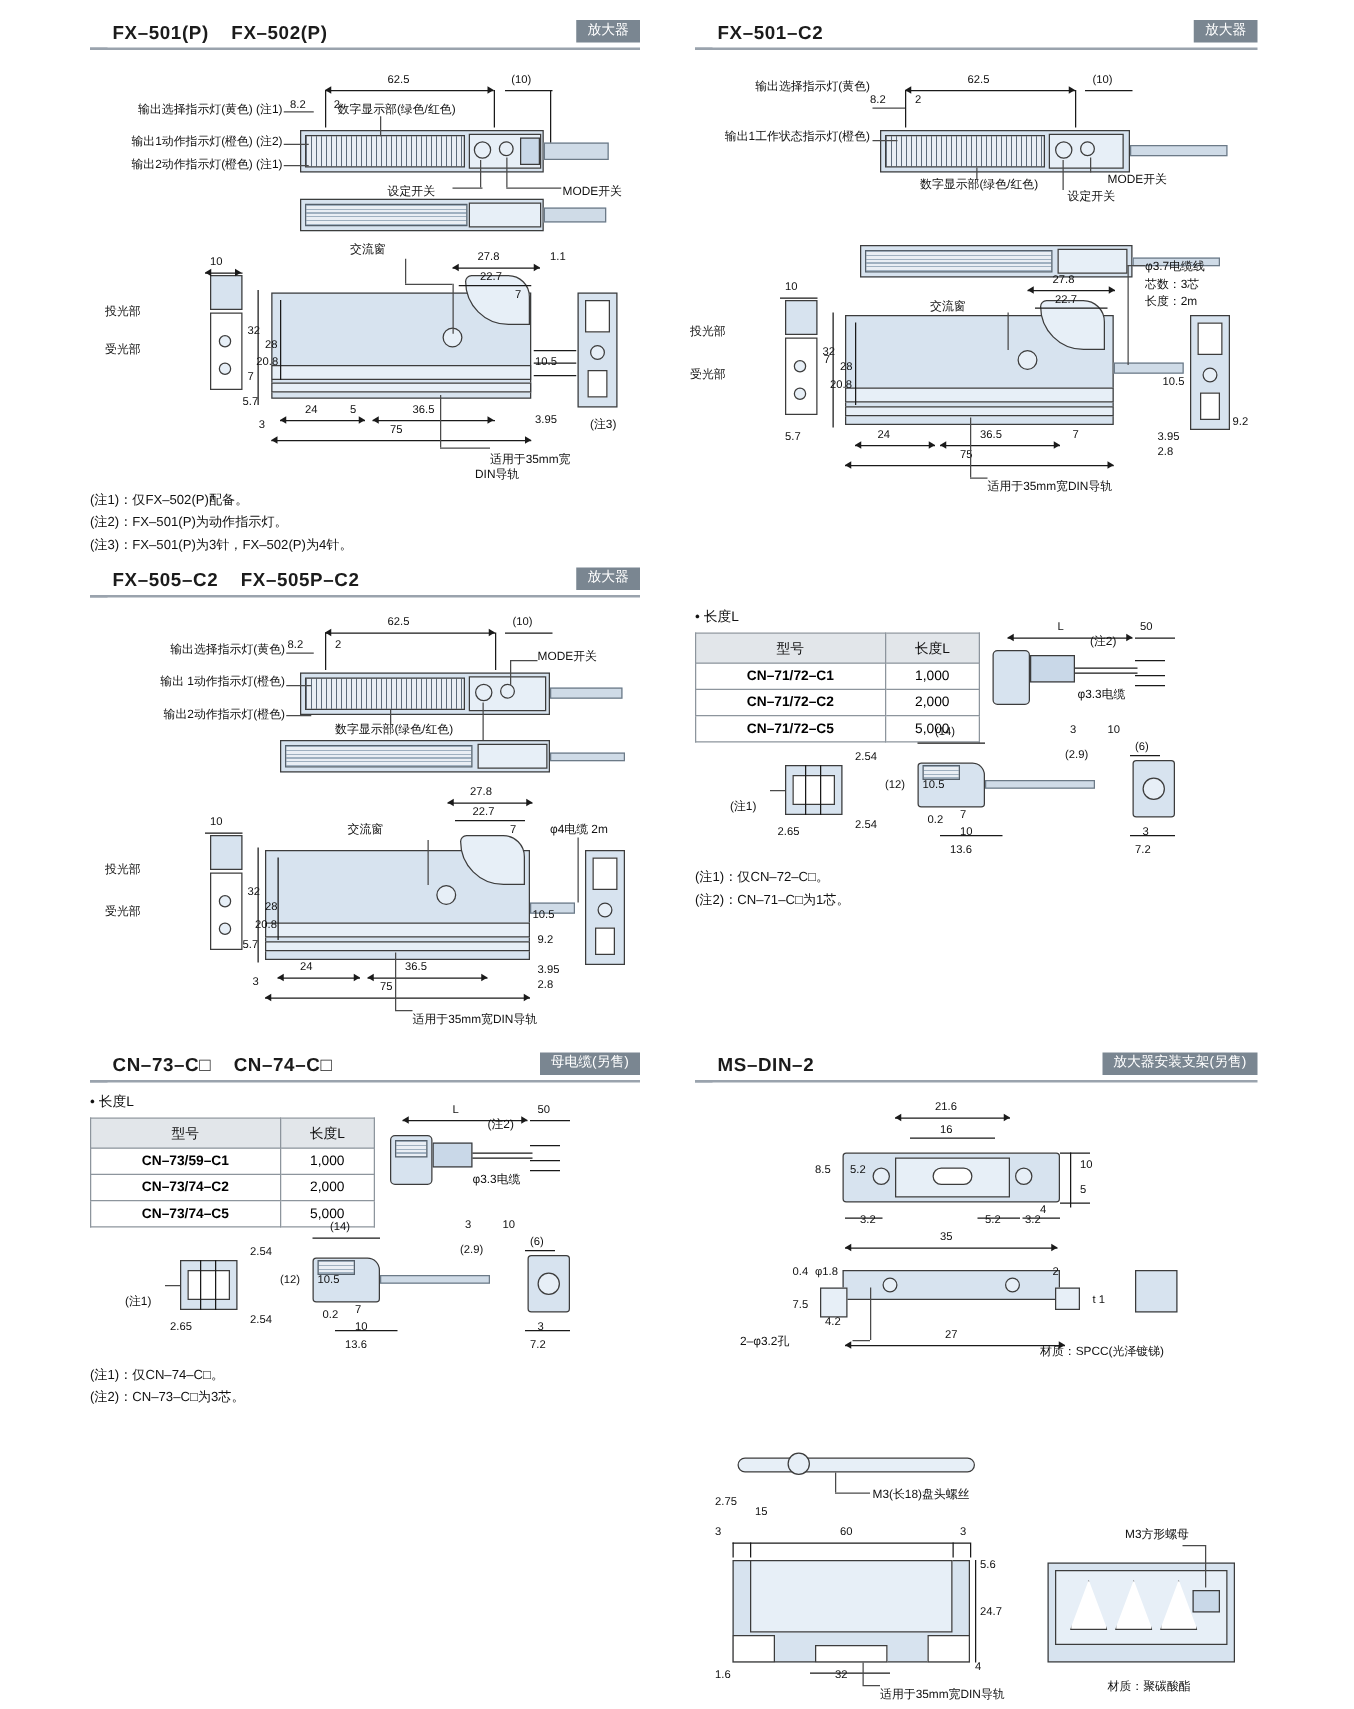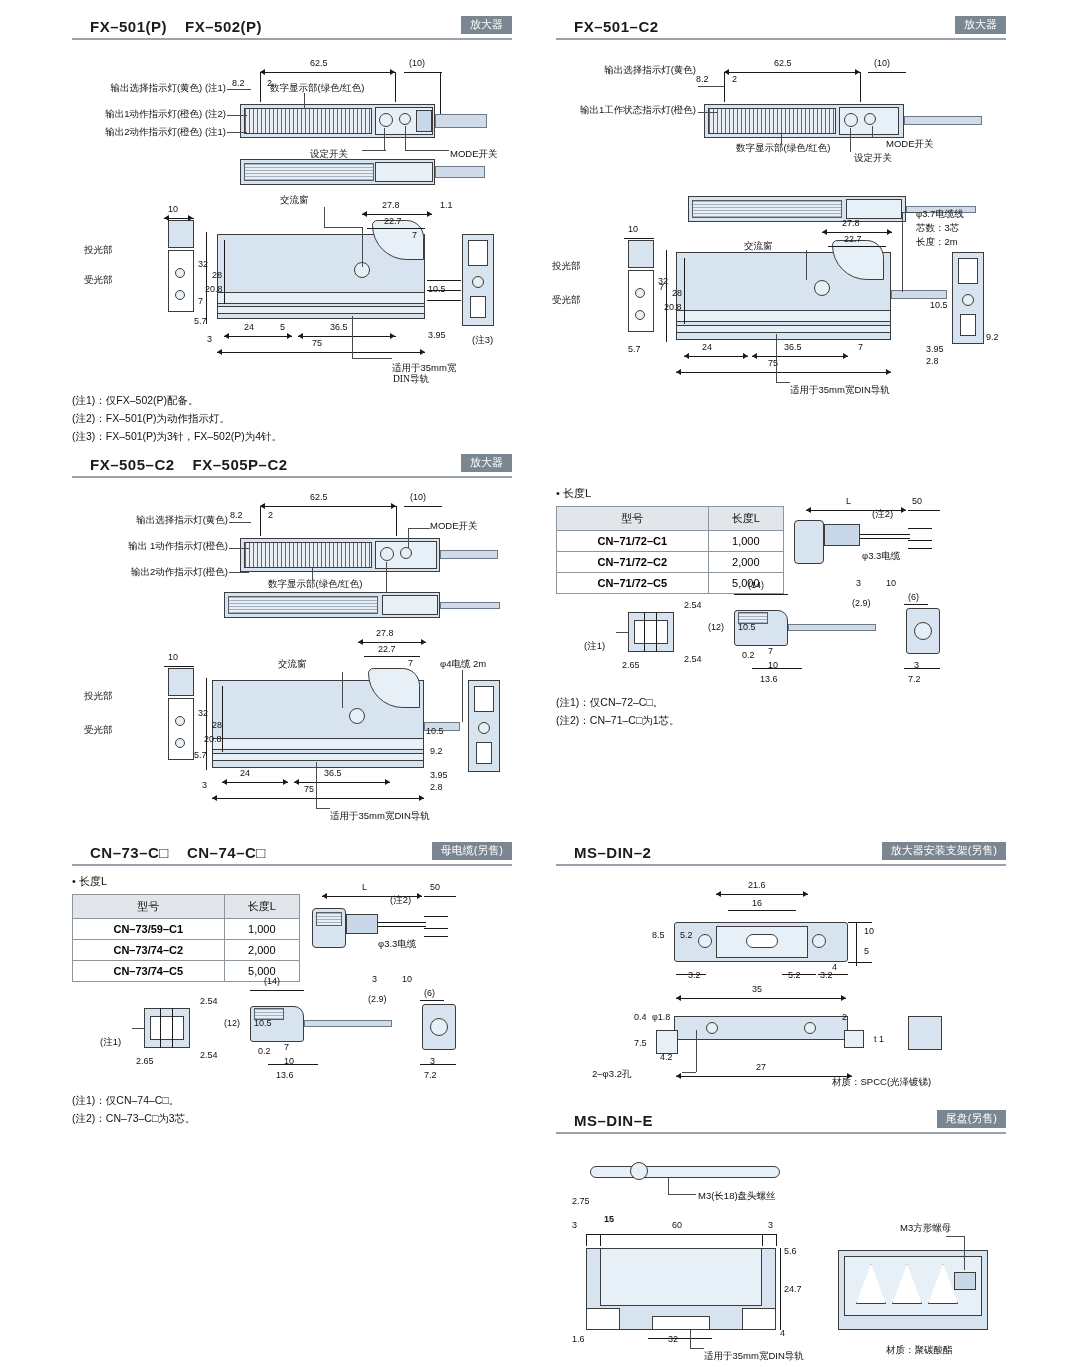--- a/index.html
+++ b/index.html
@@ -259,7 +259,7 @@
     <div class="lbl" style="left:400px; top:290px;">(注3)</div>
 
     <div class="lbl" style="left:320px; top:318px;">适用于35mm宽</div>
-    <div class="lbl" style="left:321px; top:330px;font-family:Liberation Serif, serif;">DIN导轨</div>
+    <div class="lbl" style="left:308px; top:330px;">DIN导轨</div>
     <div class="ln vl thin" style="left:280px; top:272px; height:42px;"></div>
     <div class="ln hl thin" style="left:280px; top:314px; width:40px;"></div>
   </div>

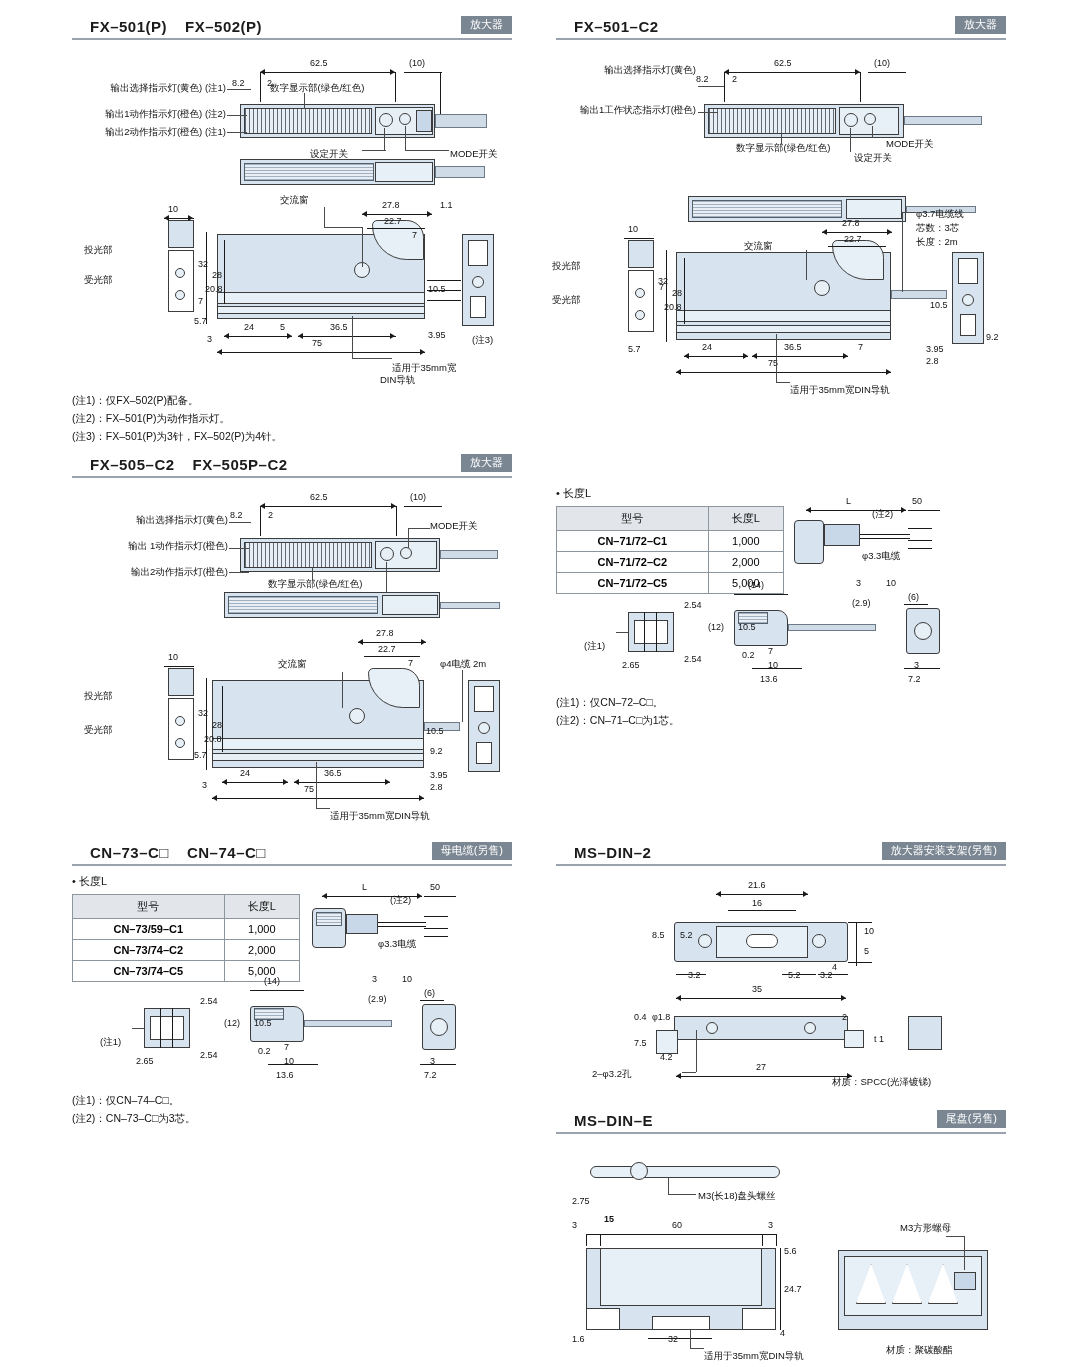--- a/index.html
+++ b/index.html
@@ -739,13 +739,6 @@
     <div class="lbl" style="left:276px; top:206px;">材质：SPCC(光泽镀锑)</div>
   </div>
 
-  <div class="sec" style="left:556px; top:1108px; width:450px;">
-    <div class="sec-head">
-      <span class="bar"></span>
-      <span class="sec-title">MS–DIN–E</span>
-      <span class="sec-tag">尾盘(另售)</span>
-    </div>
-  </div>
 
   <div class="canvas" style="left:556px; top:1138px; width:450px; height:230px;">
 

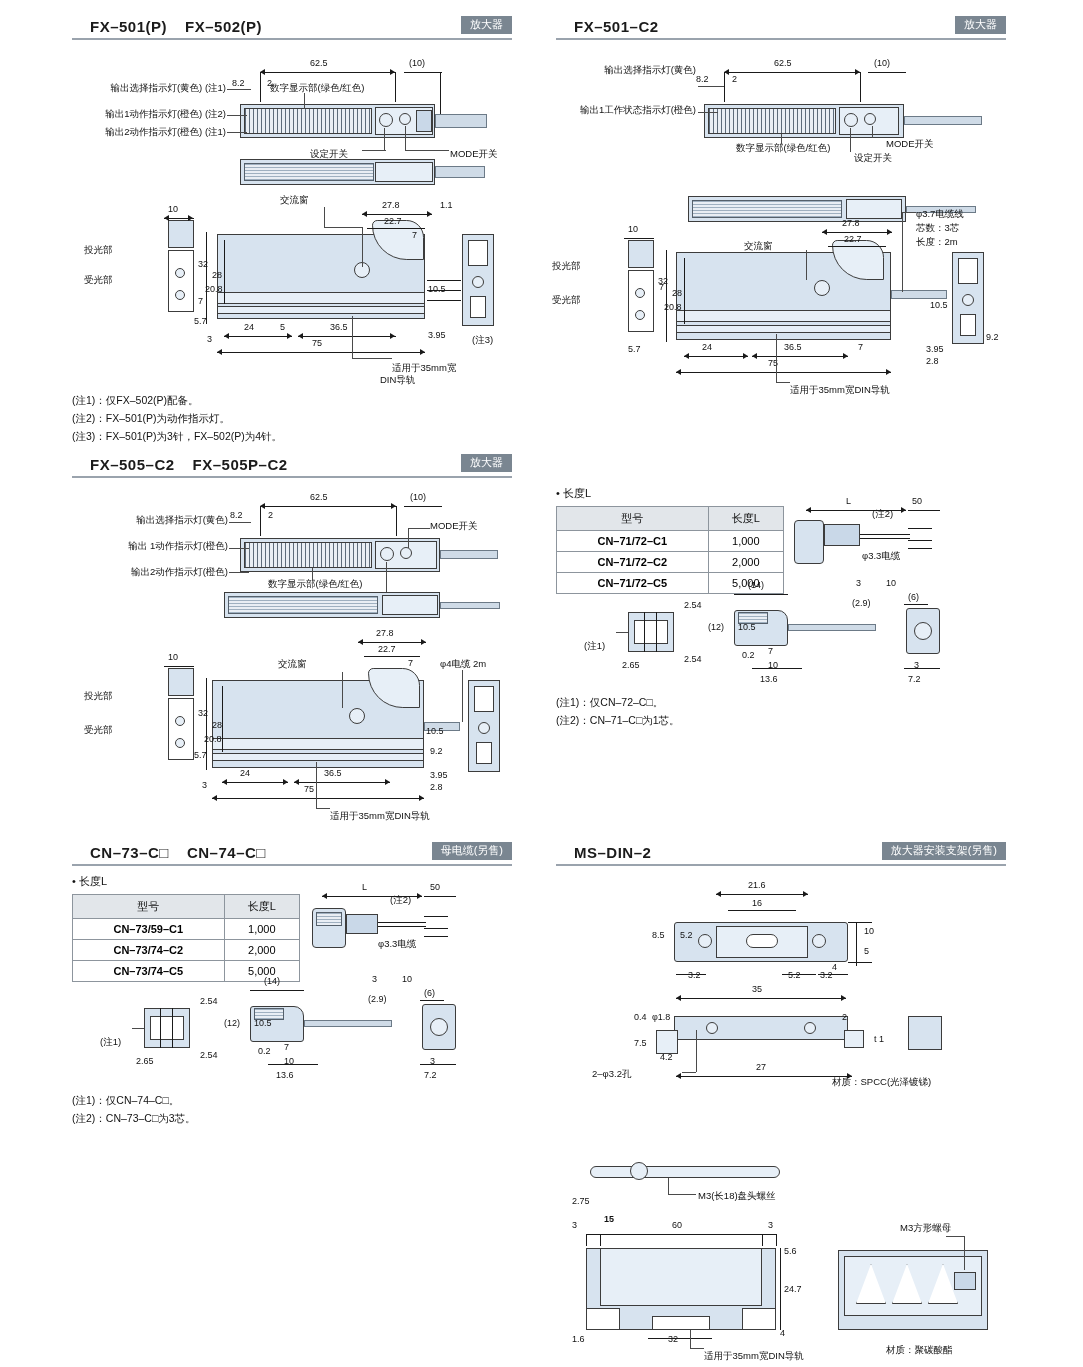--- a/index.html
+++ b/index.html
@@ -750,7 +750,7 @@
     <div class="dim" style="left:16px; top:58px;">2.75</div>
 
     <div class="dim" style="left:16px; top:82px;">3</div>
-    <div class="dim" style="left:48px; top:76px;font-weight:bold;">15</div>
+    <div class="dim" style="left:48px; top:66px;">15</div>
     <div class="dim" style="left:116px; top:82px;">60</div>
     <div class="dim" style="left:212px; top:82px;">3</div>
     <div class="ln hl" style="left:30px; top:96px; width:190px;"></div>

